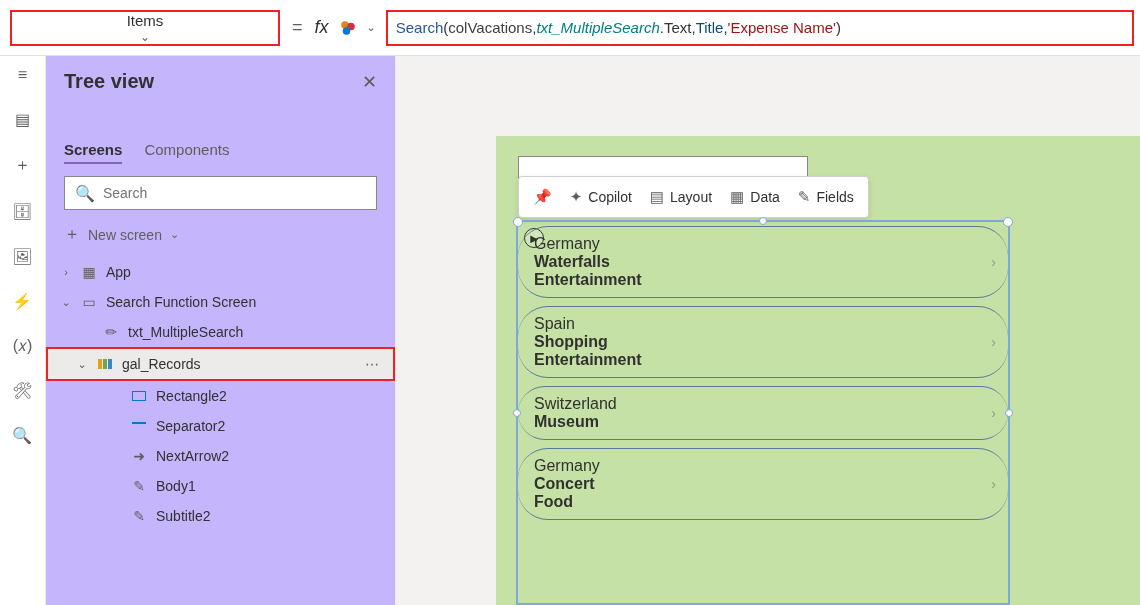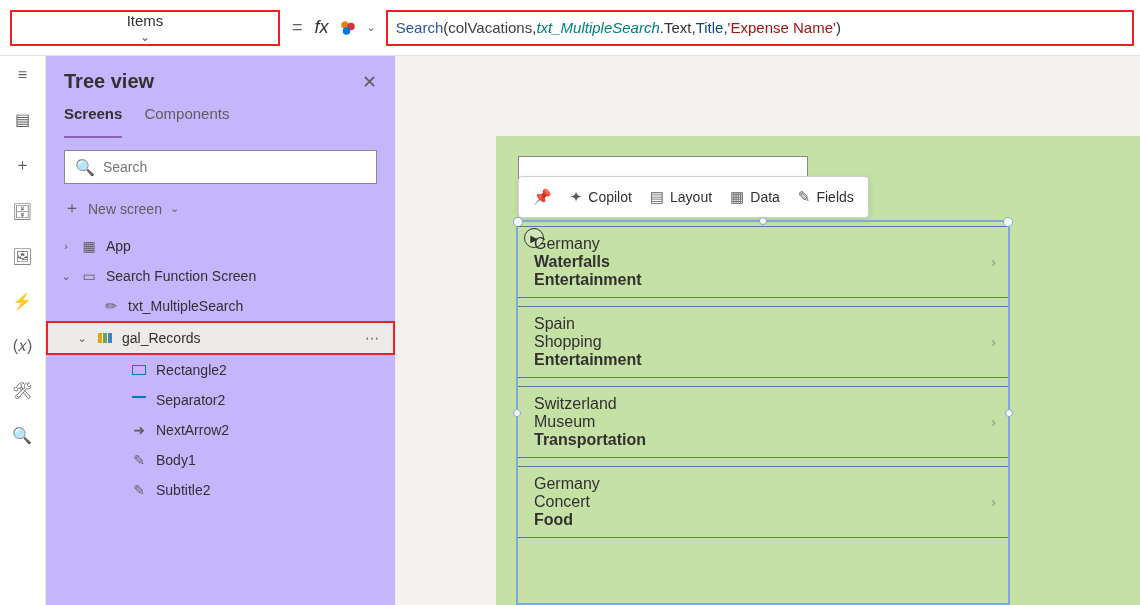--- a/index.html
+++ b/index.html
@@ -36,7 +36,7 @@
   .tree-header h2 { font-size: 20px; font-weight: 600; color: #323130; }
   .tree-header .close { font-size: 18px; color: #605e5c; cursor: pointer; }
   .tree-tabs { display: flex; gap: 22px; padding: 6px 18px 0; font-size: 15px; }
-  .tree-tabs .tab { padding-bottom: 14px; color: #605e5c; cursor: pointer; }
+  .tree-tabs .tab { padding-bottom: 4px; color: #605e5c; cursor: pointer; margin-top: 36px; }
   .tree-tabs .tab.active { color: #323130; font-weight: 600; border-bottom: 2px solid #8764b8; }
   .tree-search { margin: 12px 18px 10px; }
   .tree-search .box { height: 34px; border: 1px solid #8a8886; display: flex; align-items: center; padding: 0 10px; gap: 8px; background: #fff; }

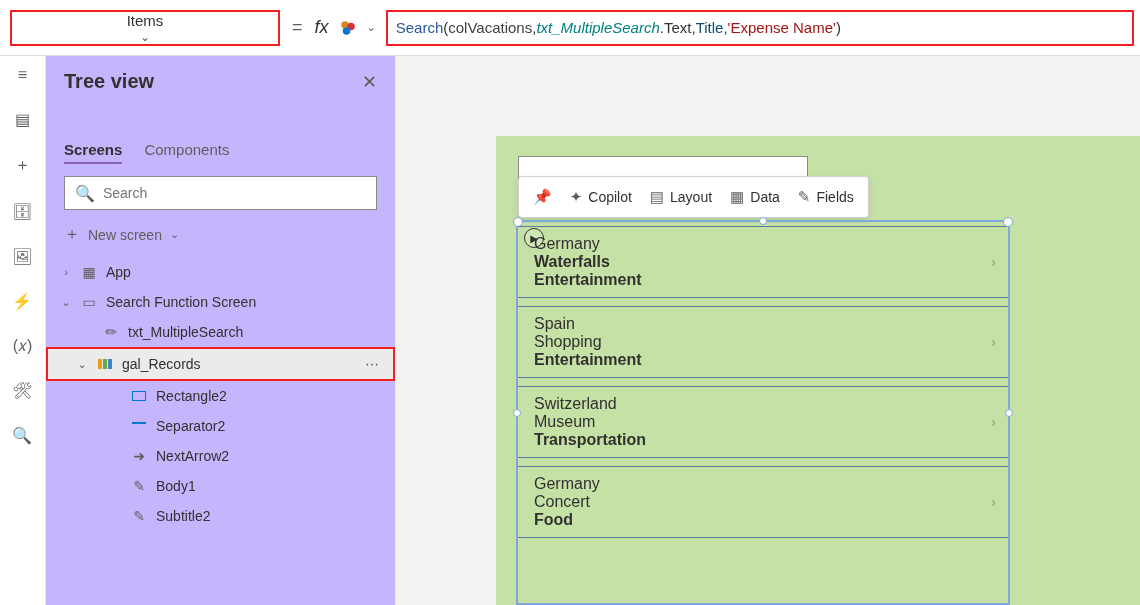--- a/index.html
+++ b/index.html
@@ -73,7 +73,7 @@
   .gal-sel .rmid { position: absolute; right: -5px; top: 50%; width: 8px; height: 8px; margin-top: -4px; border: 1px solid #7fa7d9; background: #fff; border-radius: 50%; }
 
   .gal-inner { position: absolute; inset: 0; display: flex; flex-direction: column; }
-  .gal-item { border-top: 1px solid #5a7a9a; border-bottom: 1px solid #5a7a9a; padding: 8px 16px; margin: 4px 0; position: relative; font-size: 16px; color: #323130; }
+  .gal-item { border-top: 1px solid #5a7a9a; border-bottom: 1px solid #5a7a9a; padding: 8px 16px; margin: 4px 0; position: relative; font-size: 16px; color: #323130; border-radius: 30px; }
   .gal-item .line1 { font-weight: 400; }
   .gal-item .line2 { font-weight: 400; }
   .gal-item .line3 { font-weight: 600; }

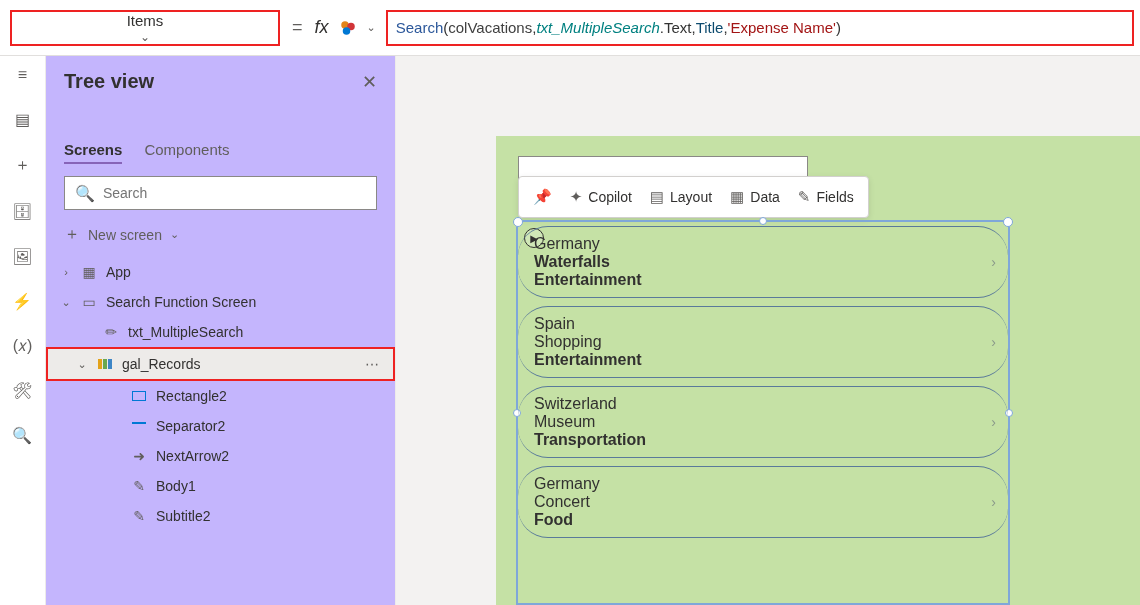--- a/index.html
+++ b/index.html
@@ -75,7 +75,7 @@
   .gal-inner { position: absolute; inset: 0; display: flex; flex-direction: column; }
   .gal-item { border-top: 1px solid #5a7a9a; border-bottom: 1px solid #5a7a9a; padding: 8px 16px; margin: 4px 0; position: relative; font-size: 16px; color: #323130; border-radius: 30px; }
   .gal-item .line1 { font-weight: 400; }
-  .gal-item .line2 { font-weight: 400; }
+  .gal-item .line2 { font-weight: 700; }
   .gal-item .line3 { font-weight: 600; }
   .gal-item .arrow { position: absolute; right: 12px; top: 50%; transform: translateY(-50%); color: #8a9a8a; font-size: 14px; }
   .gal-item.first .line2, .gal-item.first .line3 { font-weight: 600; }

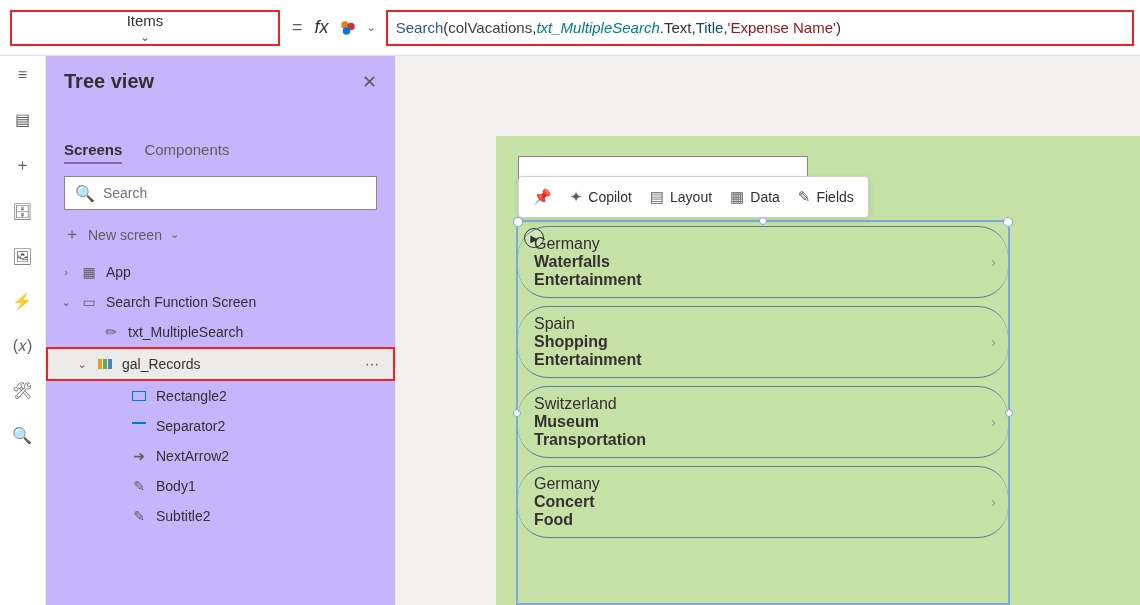--- a/index.html
+++ b/index.html
@@ -258,7 +258,6 @@
         <div class="gal-item">
           <div class="line1">Switzerland</div>
           <div class="line2">Museum</div>
-          <div class="line3">Transportation</div>
           <span class="arrow">›</span>
         </div>
         <div class="gal-item">

